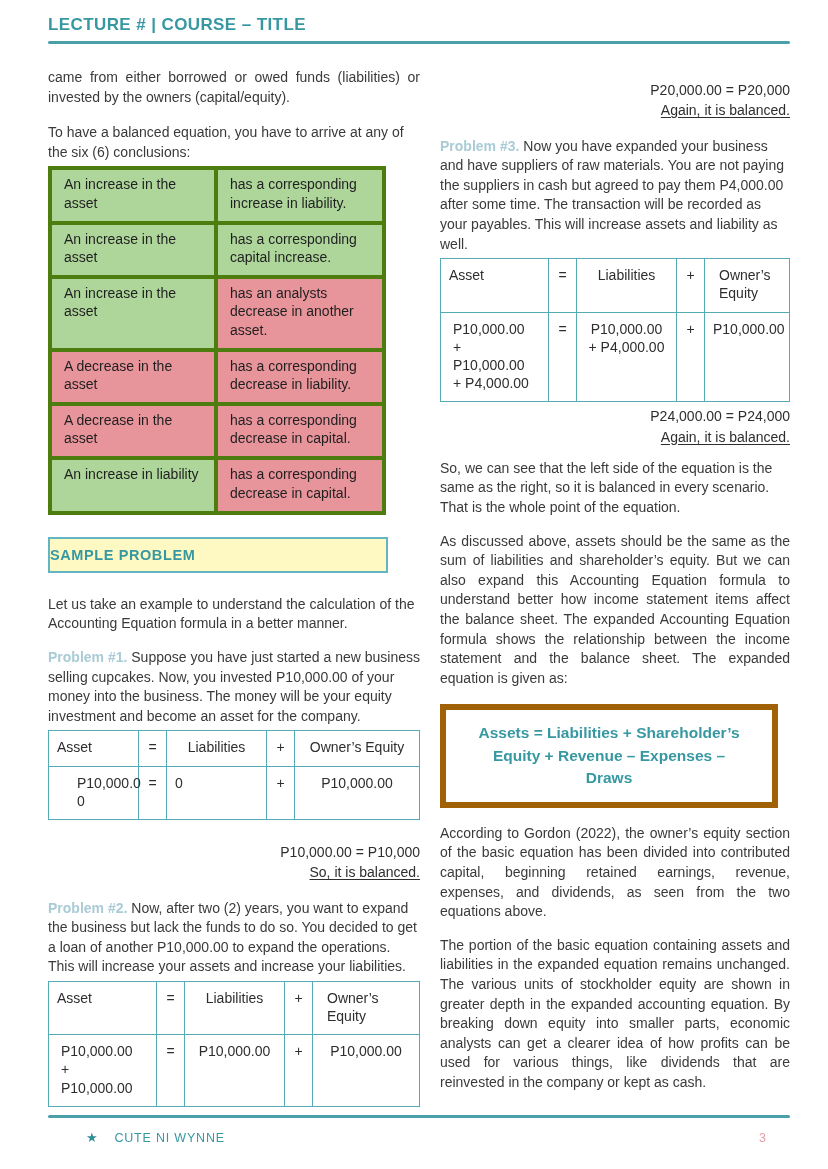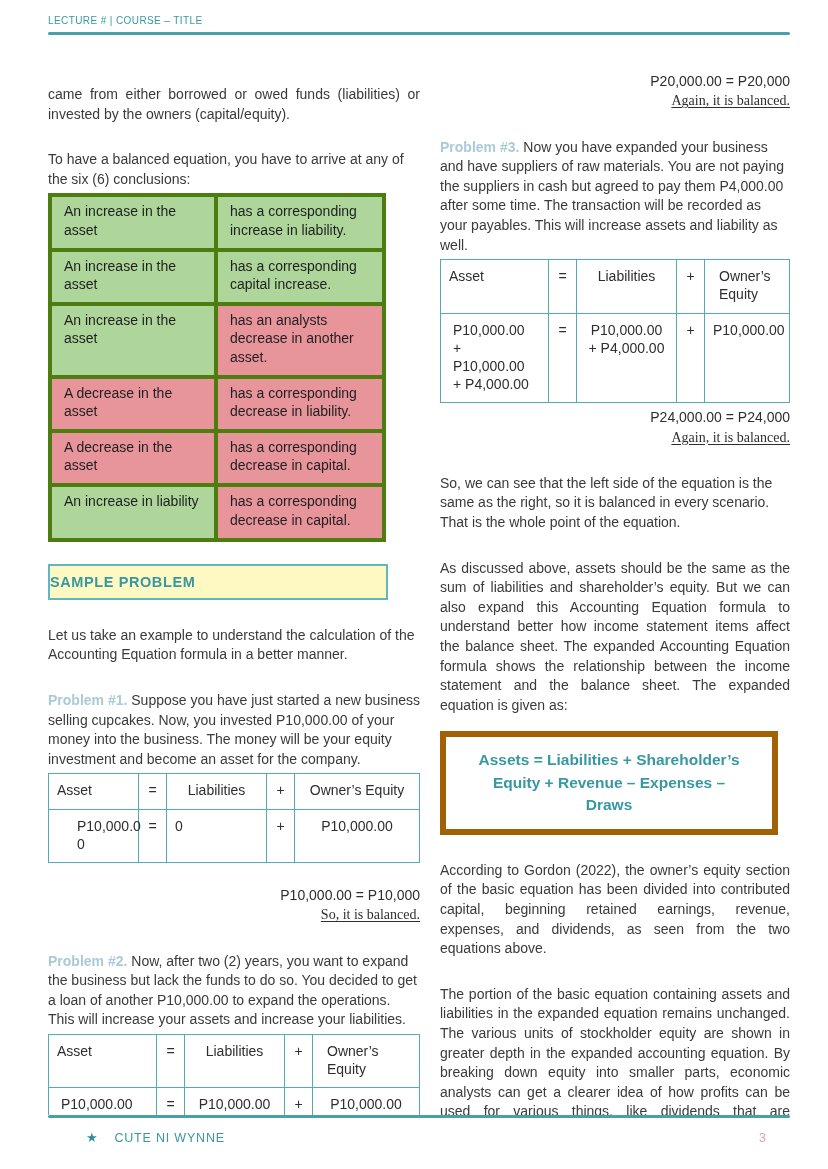--- a/index.html
+++ b/index.html
@@ -16,7 +16,7 @@
   
   .header { padding: 15px 38px 0 48px; }
   .header-title {
-    color: #3798a2; font-size: 10px; font-weight: normal;
+    color: #3798a2; font-size: 17px; font-weight: bold;
     letter-spacing: 0.4px;
   }
   .header-rule { height: 3px; background: #4aa0aa; margin-top: 6px; border-radius: 2px; }

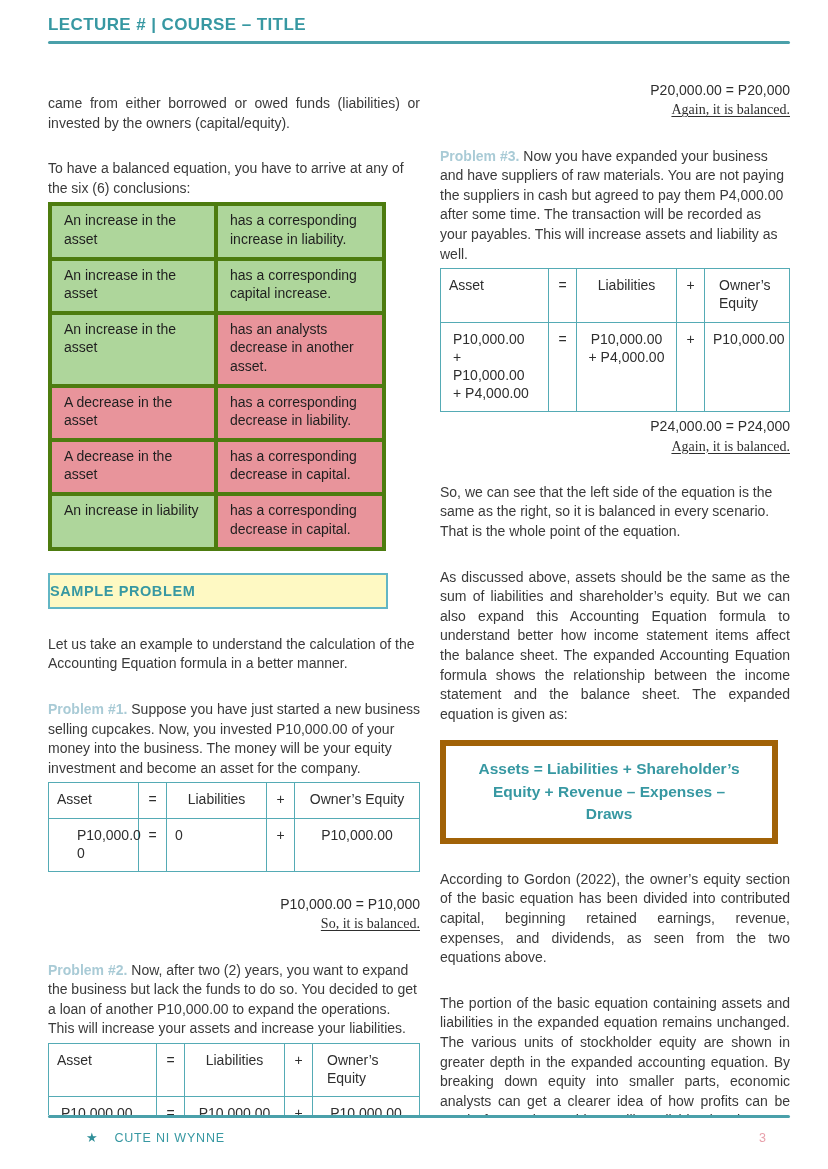--- a/index.html
+++ b/index.html
@@ -26,7 +26,7 @@
   .col-left  { width: 372px; flex: none; }
   .col-right { width: 350px; flex: none; }
 
-  p.body-text { font-size: 14px; line-height: 1.4; color: #3a3a3a; margin-top: 26px; }
+  p.body-text { font-size: 14px; line-height: 1.4; color: #3a3a3a; }
   .justify { text-align: justify; }
   .mb16 { margin-bottom: 16px; }
   .mb14 { margin-bottom: 14px; }

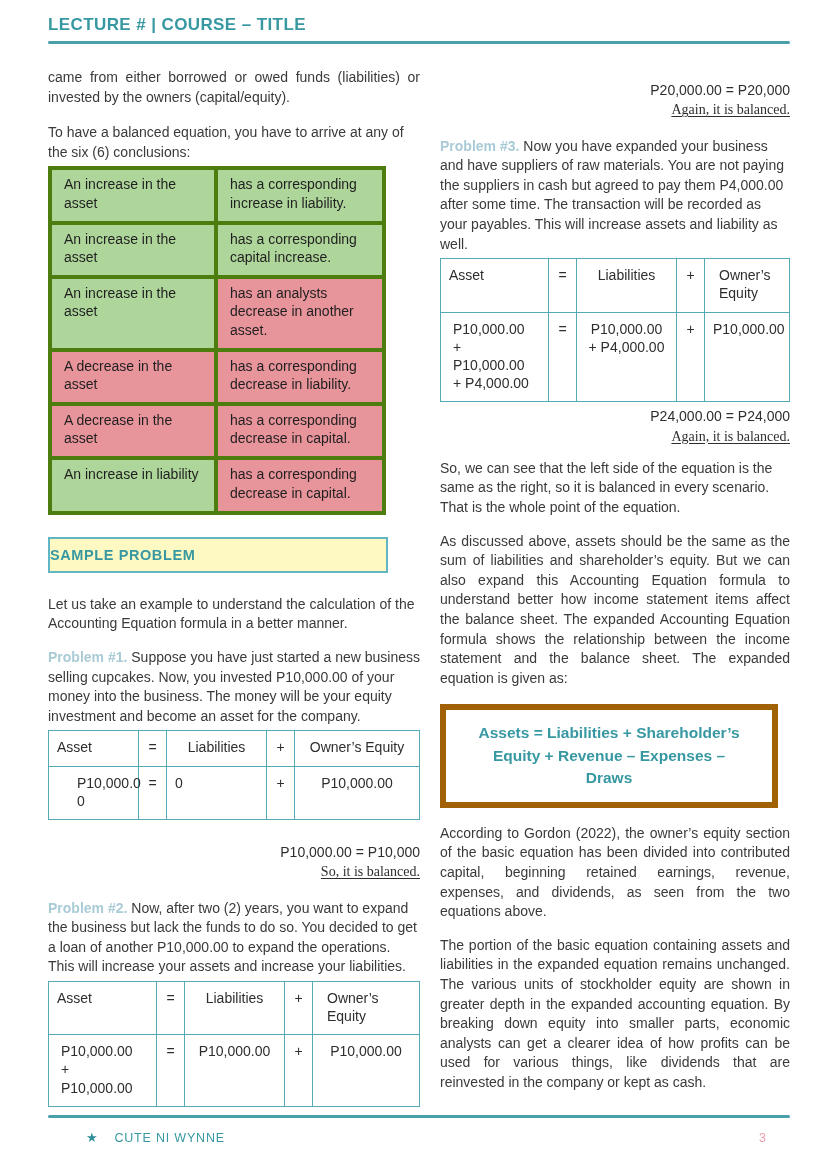--- a/index.html
+++ b/index.html
@@ -72,7 +72,7 @@
 
   
   .result-block { text-align: right; font-size: 14px; line-height: 1.45; color: #2e2e2e; }
-  .result-note { text-decoration: underline; text-underline-offset: 2px; font-family: Liberation Serif, serif; }
+  .result-note { text-decoration: underline; text-underline-offset: 2px; }
   .mt22 { margin-top: 22px; }
   .mt16 { margin-top: 16px; }
   .mt12 { margin-top: 12px; }

